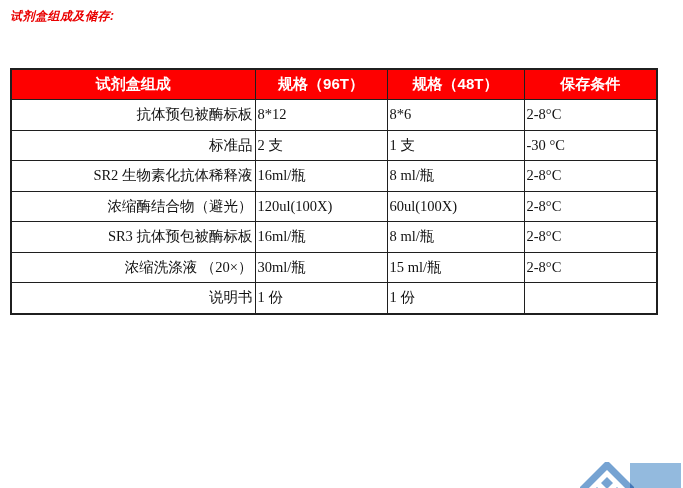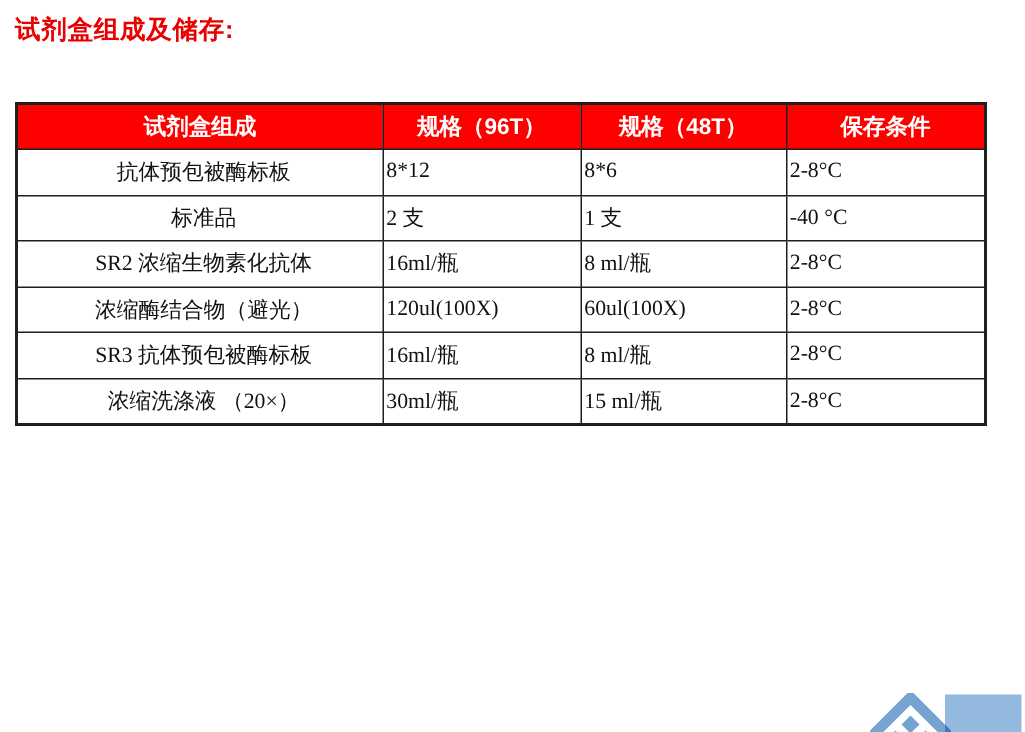--- a/index.html
+++ b/index.html
@@ -20,7 +20,7 @@
     position:absolute;left:10px;top:8px;
     color:var(--title_red);
     font-family:"Liberation Sans","DejaVu Sans",sans-serif;
-    font-weight:bold;font-size:17px;letter-spacing:0.5px;
+    font-weight:bold;font-size:12px;letter-spacing:0.5px;font-style:italic;
   }
   table.kit-table{
     position:absolute;left:10px;top:68px;width:646px;

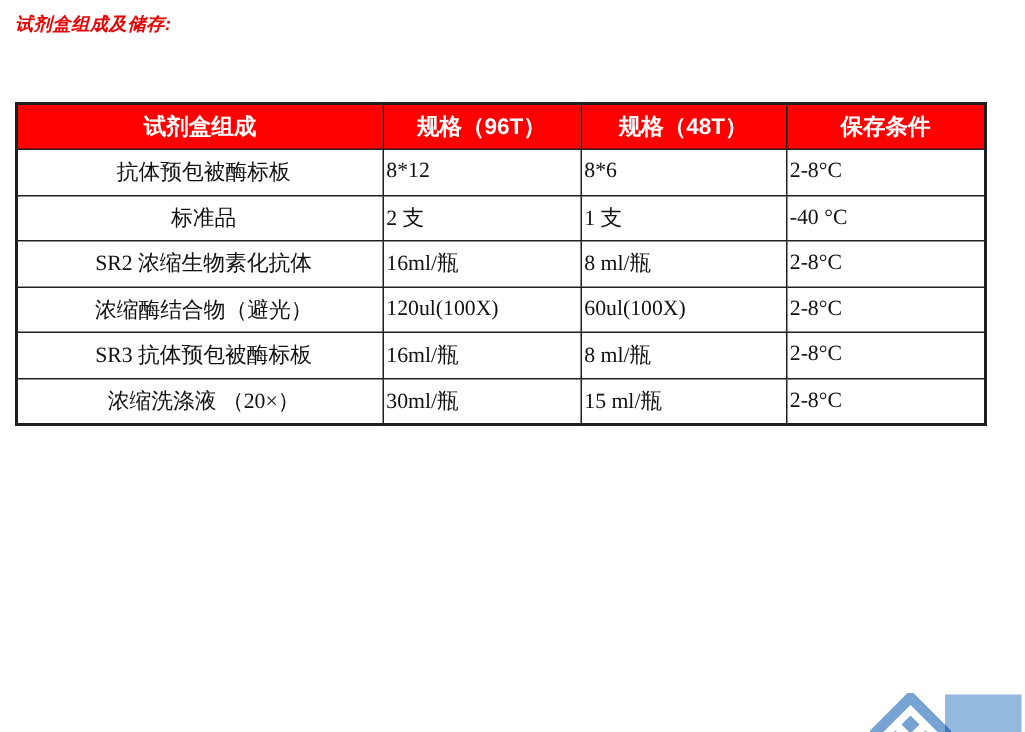--- a/index.html
+++ b/index.html
@@ -44,7 +44,7 @@
     height:29.5px;font-size:14.5px;color:var(--body_text);
     text-align:left;padding:0 2px;white-space:nowrap;overflow:hidden;
   }
-  .kit-table td.col-name{text-align:center;padding-left:7px;}
+  .kit-table td.col-name{text-align:right;padding-left:7px;}
   .watermark{position:absolute;mix-blend-mode:multiply;pointer-events:none;}
   #wm-diamond{left:580px;top:462px;width:54px;height:54px;color:var(--watermark_blue);}
   #wm-rect{left:630px;top:463px;width:51px;height:25px;background:var(--watermark_rect);}

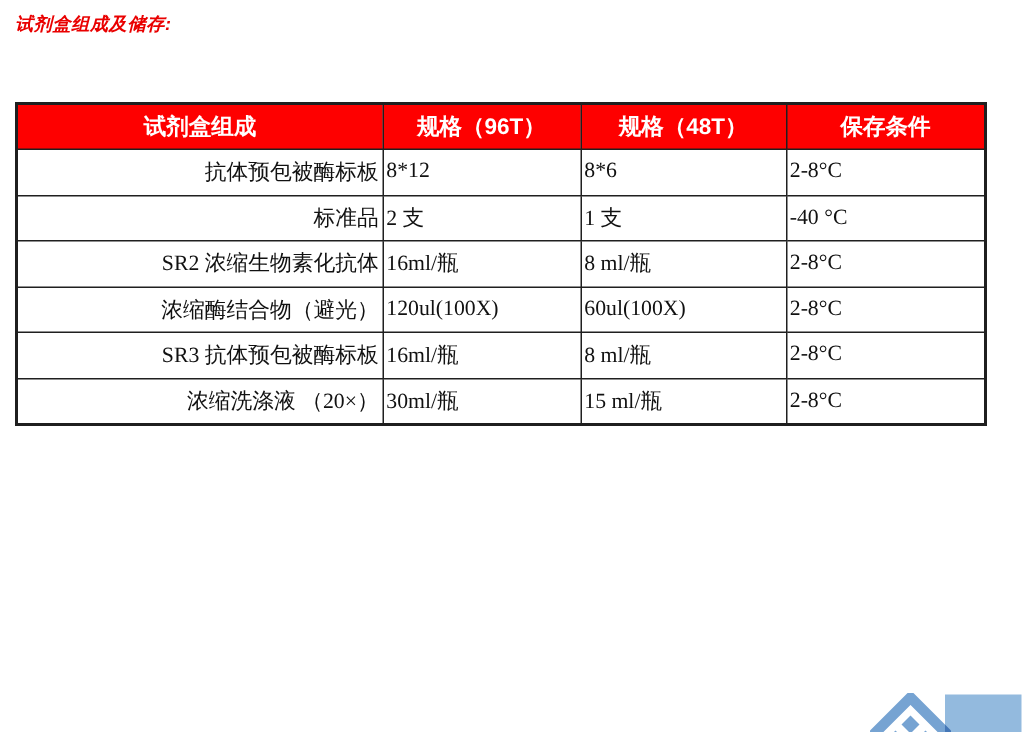--- a/index.html
+++ b/index.html
@@ -80,7 +80,7 @@
         <td class="col-name">标准品</td>
         <td>2 支</td>
         <td>1 支</td>
-        <td>-40 °C</td>
+        <td>-30 °C</td>
       </tr>
       <tr>
         <td class="col-name">SR2 浓缩生物素化抗体</td>

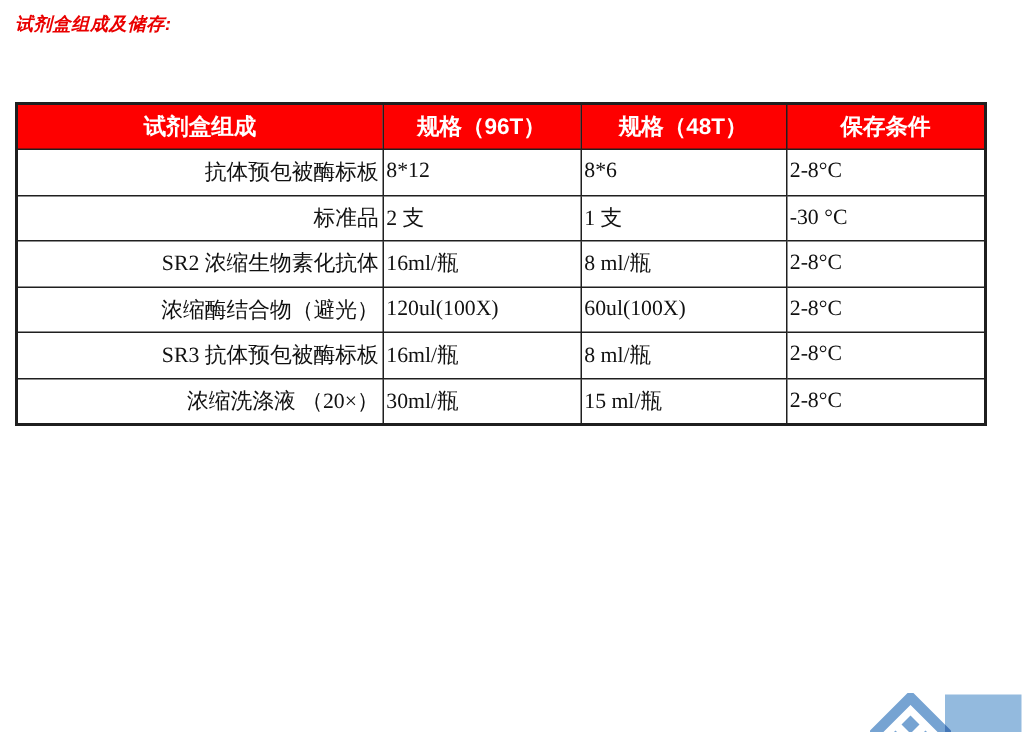--- a/index.html
+++ b/index.html
@@ -83,7 +83,7 @@
         <td>-30 °C</td>
       </tr>
       <tr>
-        <td class="col-name">SR2 浓缩生物素化抗体</td>
+        <td class="col-name">SR2 生物素化抗体稀释液</td>
         <td>16ml/瓶</td>
         <td>8 ml/瓶</td>
         <td>2-8°C</td>

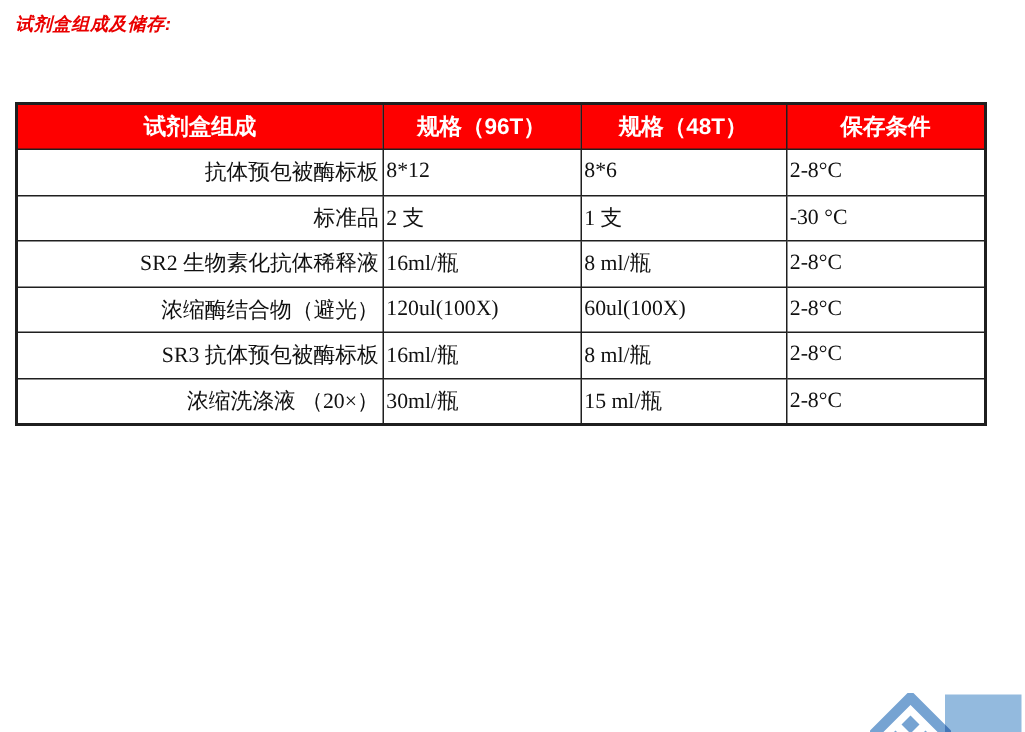--- a/index.html
+++ b/index.html
@@ -106,6 +106,12 @@
         <td>15 ml/瓶</td>
         <td>2-8°C</td>
       </tr>
+      <tr>
+        <td class="col-name">说明书</td>
+        <td>1 份</td>
+        <td>1 份</td>
+        <td></td>
+      </tr>
     </tbody>
 </table>
 

